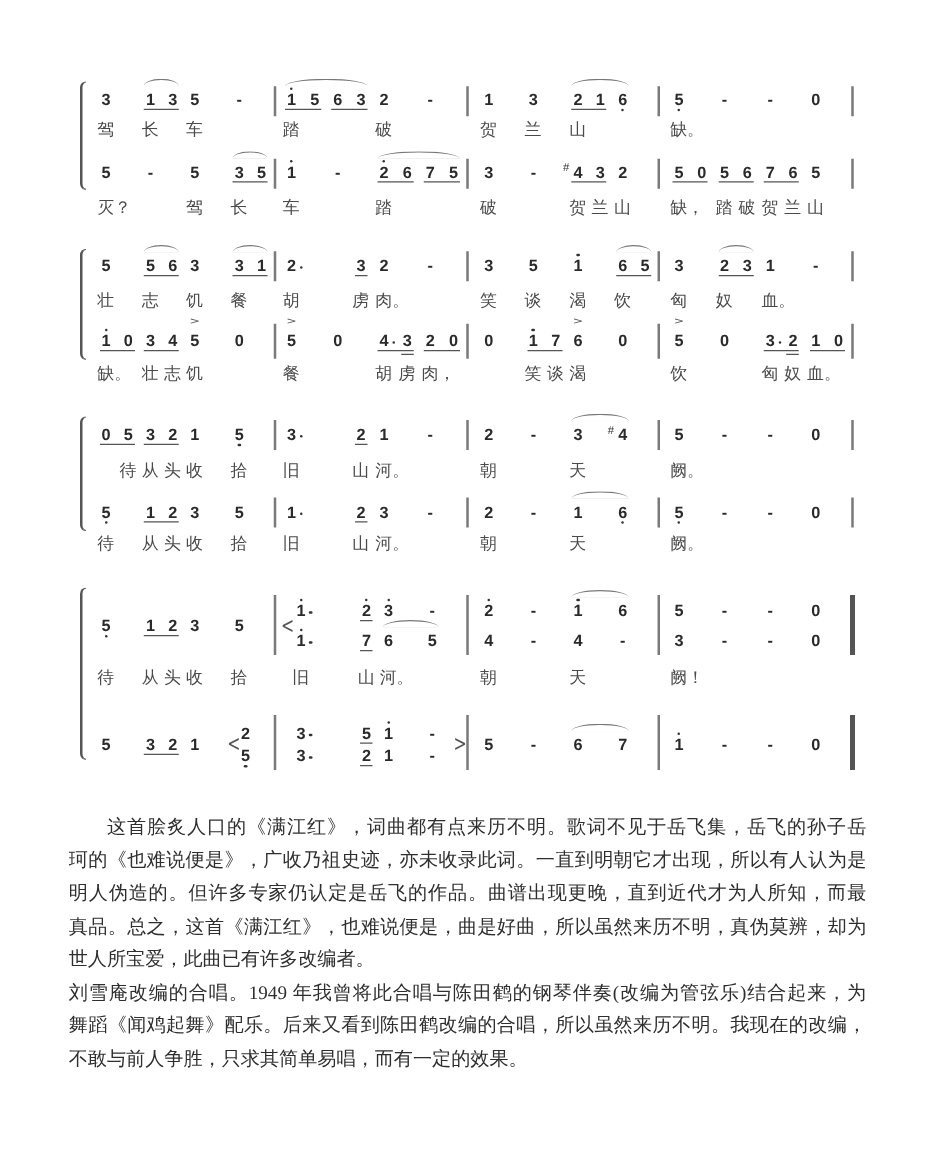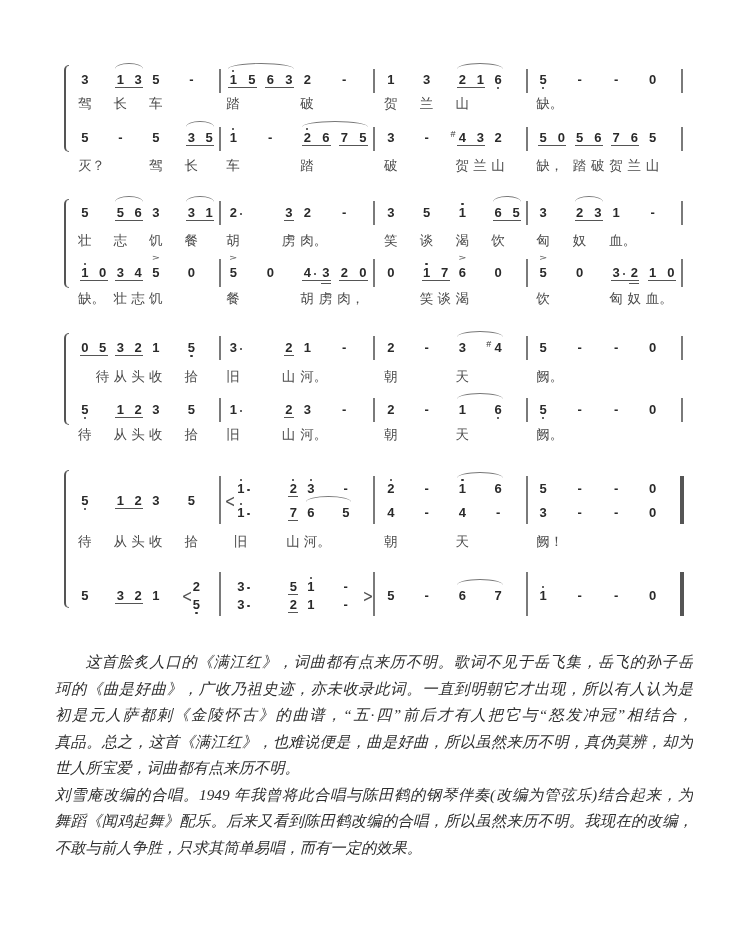--- a/index.html
+++ b/index.html
@@ -18,7 +18,7 @@
 .brk{position:absolute;border-left:2px solid #555;border-top:1.5px solid #666;border-bottom:1.5px solid #666;width:5px;border-radius:5px 0 0 5px;box-sizing:border-box;}
 .dv{position:absolute;font-family:"DejaVu Sans",sans-serif;font-size:18px;line-height:20px;color:#555;text-align:center;transform:scaleX(0.7);}
 .prose{position:absolute;left:55px;top:649px;width:638px;font-family:"Liberation Serif",serif;font-size:15.3px;line-height:26.5px;color:#2e2e2e;}
-.line{height:26.5px;overflow:hidden;text-align:justify;text-align-last:justify;font-style:italic;}
+.line{height:26.5px;overflow:hidden;text-align:justify;text-align-last:justify;}
 .line.indent{padding-left:2em;}
 .line.last{text-align-last:left;}
 </style>

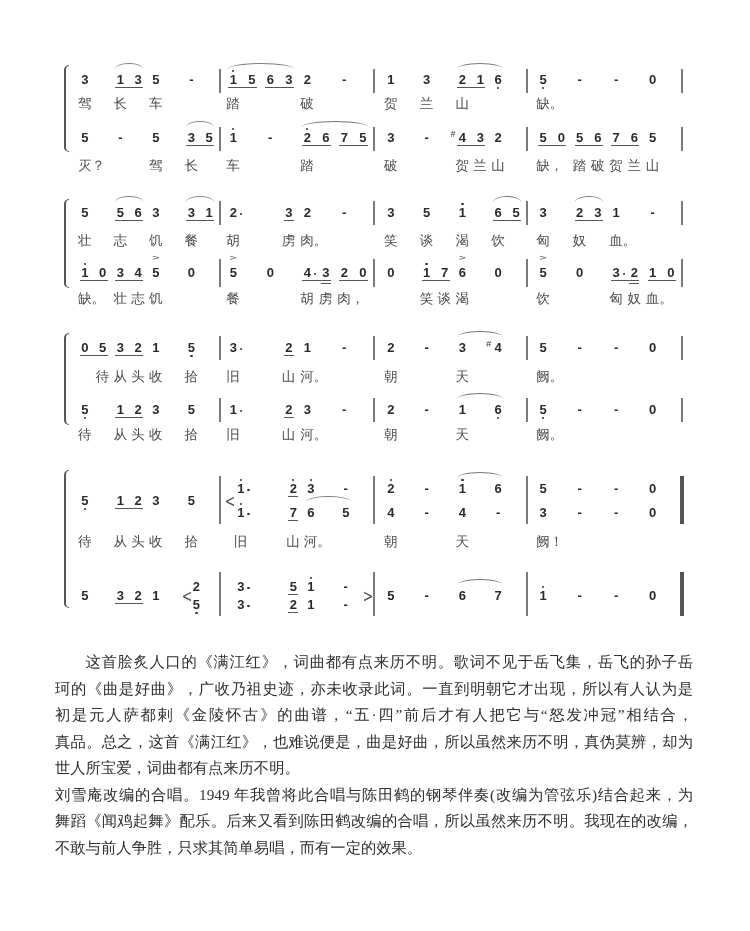--- a/index.html
+++ b/index.html
@@ -424,7 +424,7 @@
   <div class="prose">
     <div class="para">
       <div class="line indent">这首脍炙人口的《满江红》，词曲都有点来历不明。歌词不见于岳飞集，岳飞的孙子岳</div>
-      <div class="line">珂的《曲是好曲》，广收乃祖史迹，亦未收录此词。一直到明朝它才出现，所以有人认为是</div>
+      <div class="line">珂的《也难说便是》，广收乃祖史迹，亦未收录此词。一直到明朝它才出现，所以有人认为是</div>
       <div class="line">初是元人萨都剌《金陵怀古》的曲谱，“五·四”前后才有人把它与“怒发冲冠”相结合，</div>
       <div class="line">真品。总之，这首《满江红》，也难说便是，曲是好曲，所以虽然来历不明，真伪莫辨，却为</div>
       <div class="line last">世人所宝爱，词曲都有点来历不明。</div>

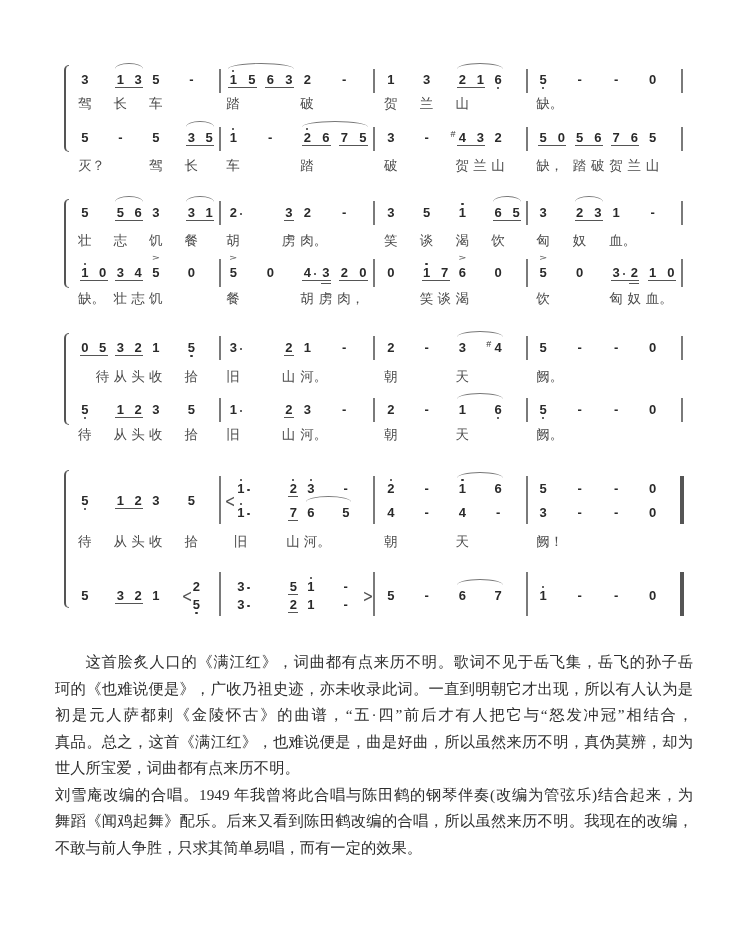--- a/index.html
+++ b/index.html
@@ -425,6 +425,7 @@
     <div class="para">
       <div class="line indent">这首脍炙人口的《满江红》，词曲都有点来历不明。歌词不见于岳飞集，岳飞的孙子岳</div>
       <div class="line">珂的《也难说便是》，广收乃祖史迹，亦未收录此词。一直到明朝它才出现，所以有人认为是</div>
+      <div class="line">明人伪造的。但许多专家仍认定是岳飞的作品。曲谱出现更晚，直到近代才为人所知，而最</div>
       <div class="line">初是元人萨都剌《金陵怀古》的曲谱，“五·四”前后才有人把它与“怒发冲冠”相结合，</div>
       <div class="line">真品。总之，这首《满江红》，也难说便是，曲是好曲，所以虽然来历不明，真伪莫辨，却为</div>
       <div class="line last">世人所宝爱，词曲都有点来历不明。</div>

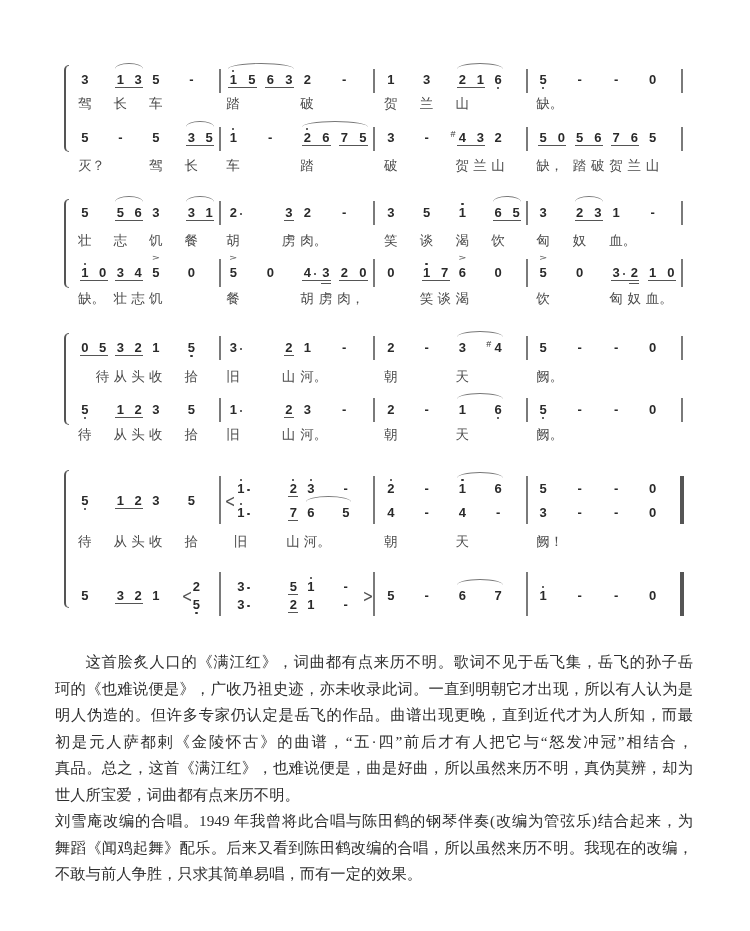--- a/index.html
+++ b/index.html
@@ -426,7 +426,6 @@
       <div class="line indent">这首脍炙人口的《满江红》，词曲都有点来历不明。歌词不见于岳飞集，岳飞的孙子岳</div>
       <div class="line">珂的《也难说便是》，广收乃祖史迹，亦未收录此词。一直到明朝它才出现，所以有人认为是</div>
       <div class="line">明人伪造的。但许多专家仍认定是岳飞的作品。曲谱出现更晚，直到近代才为人所知，而最</div>
-      <div class="line">初是元人萨都剌《金陵怀古》的曲谱，“五·四”前后才有人把它与“怒发冲冠”相结合，</div>
       <div class="line">真品。总之，这首《满江红》，也难说便是，曲是好曲，所以虽然来历不明，真伪莫辨，却为</div>
       <div class="line last">世人所宝爱，词曲都有点来历不明。</div>
     </div>

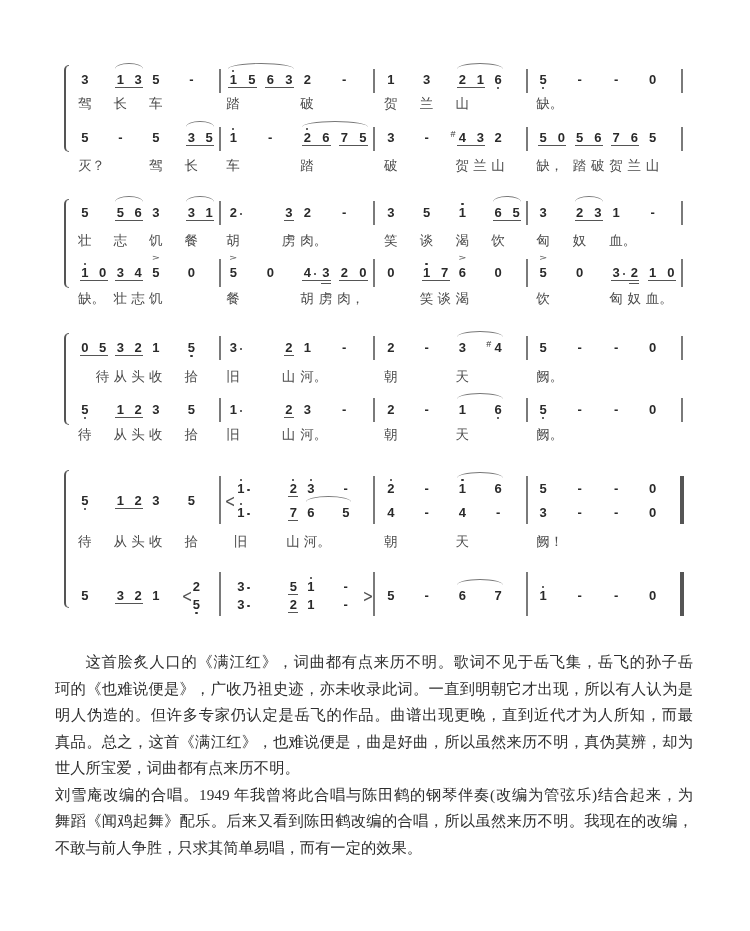--- a/index.html
+++ b/index.html
@@ -427,7 +427,7 @@
       <div class="line">珂的《也难说便是》，广收乃祖史迹，亦未收录此词。一直到明朝它才出现，所以有人认为是</div>
       <div class="line">明人伪造的。但许多专家仍认定是岳飞的作品。曲谱出现更晚，直到近代才为人所知，而最</div>
       <div class="line">真品。总之，这首《满江红》，也难说便是，曲是好曲，所以虽然来历不明，真伪莫辨，却为</div>
-      <div class="line last">世人所宝爱，词曲都有点来历不明。</div>
+      <div class="line last">世人所宝爱，此曲已有许多改编者。</div>
     </div>
     <div class="para">
       <div class="line">刘雪庵改编的合唱。1949 年我曾将此合唱与陈田鹤的钢琴伴奏(改编为管弦乐)结合起来，为</div>

